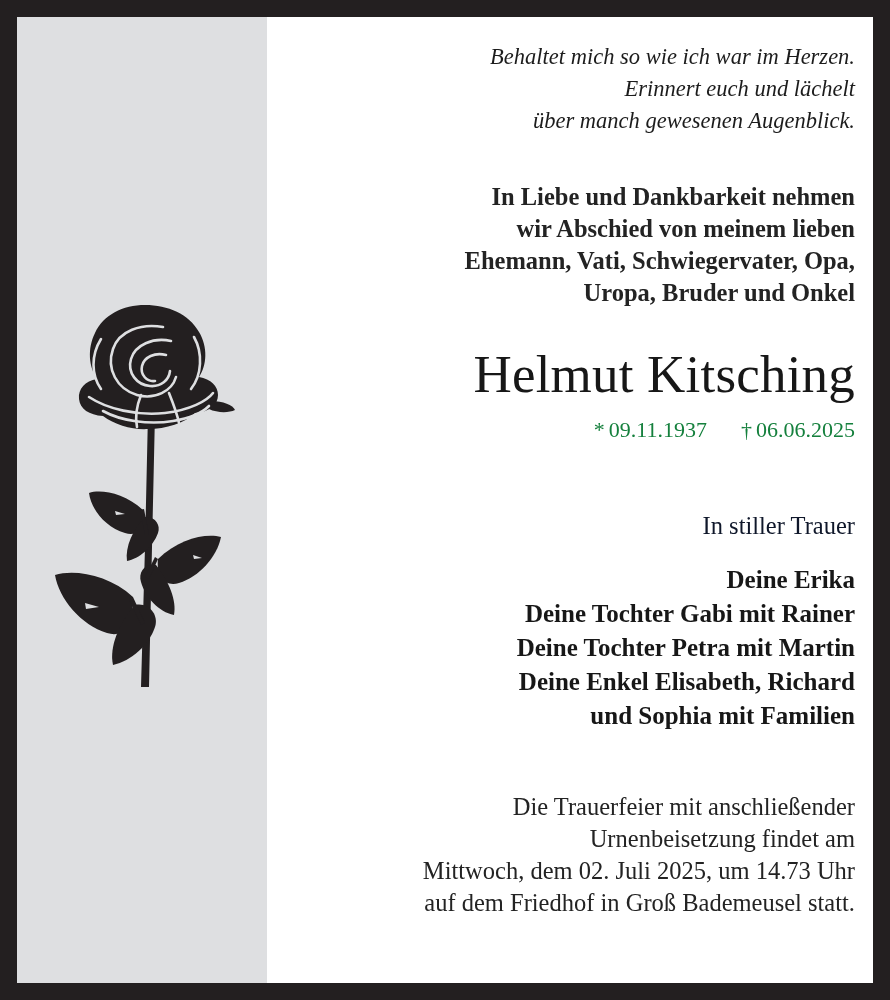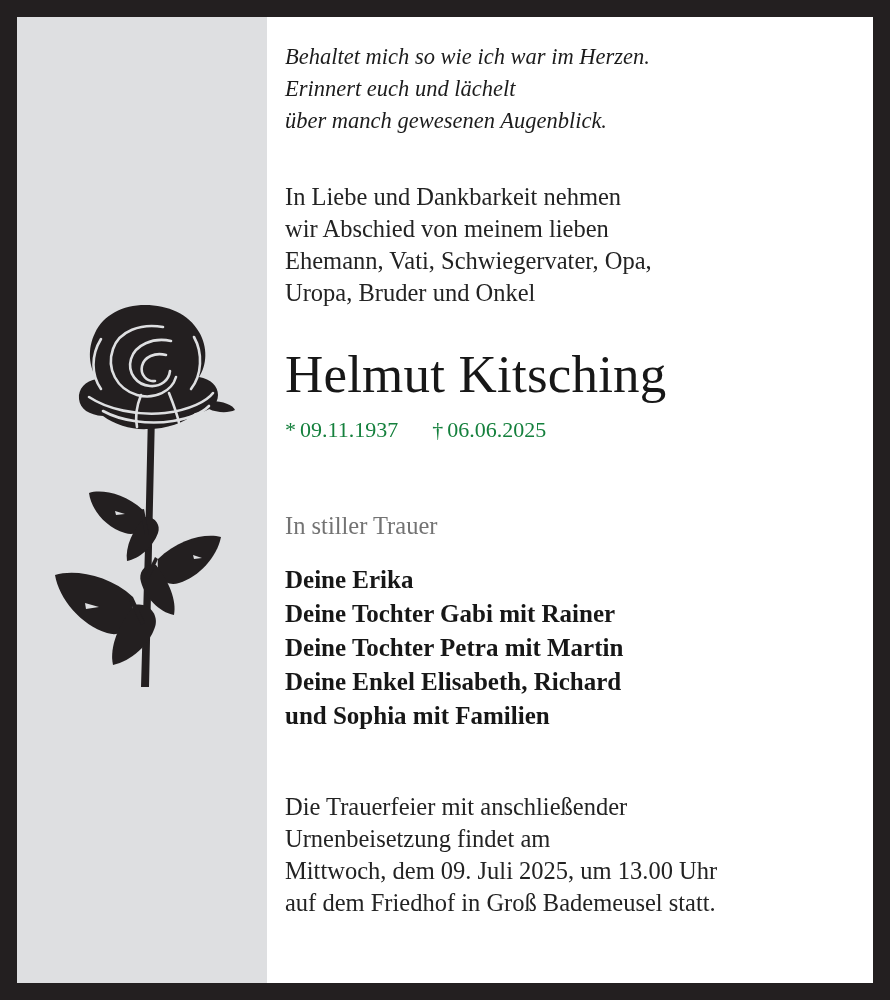--- a/index.html
+++ b/index.html
@@ -57,7 +57,7 @@
     flex: 1 1 auto;
     background: #ffffff;
     color: #1a1a1a;
-    text-align: left;
+    text-align: right;
     padding: 0 18px;
     box-sizing: border-box;
   }

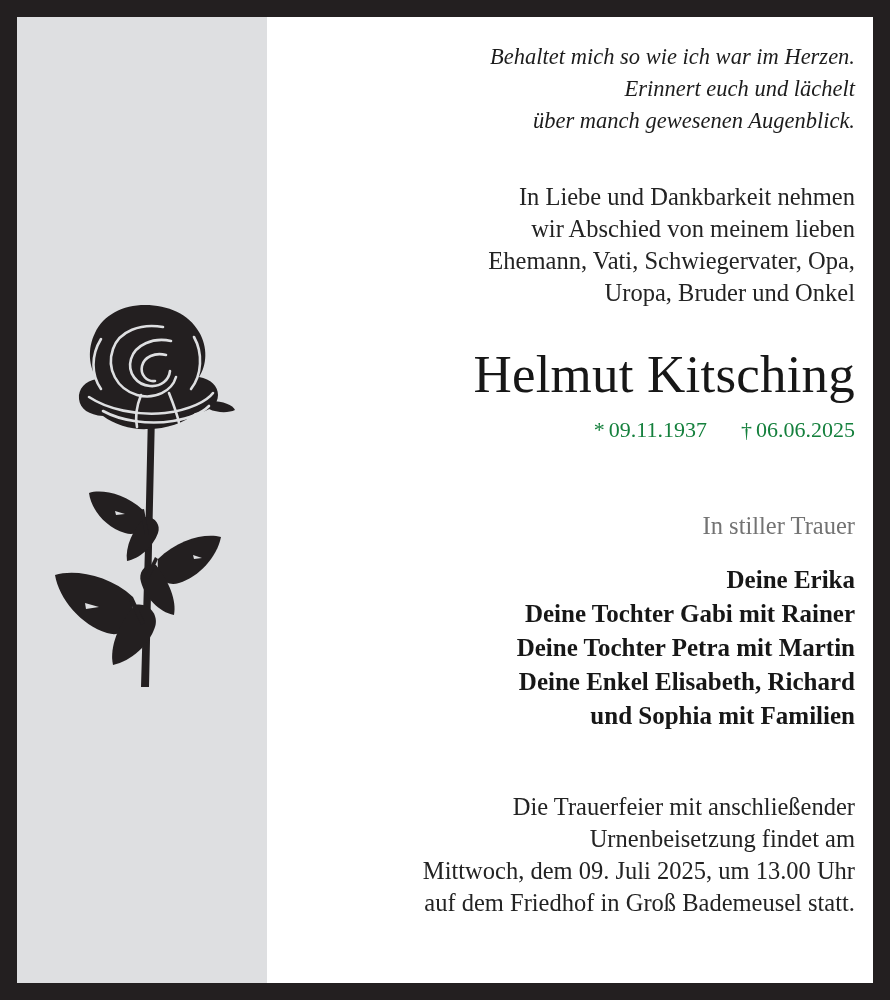--- a/index.html
+++ b/index.html
@@ -77,7 +77,7 @@
     line-height: 32px;
     color: #232323;
   }
-  .dedication div { white-space: nowrap; }
+  .dedication div { white-space: nowrap; font-weight: bold; }
 
   .name {
     margin-top: 36px;

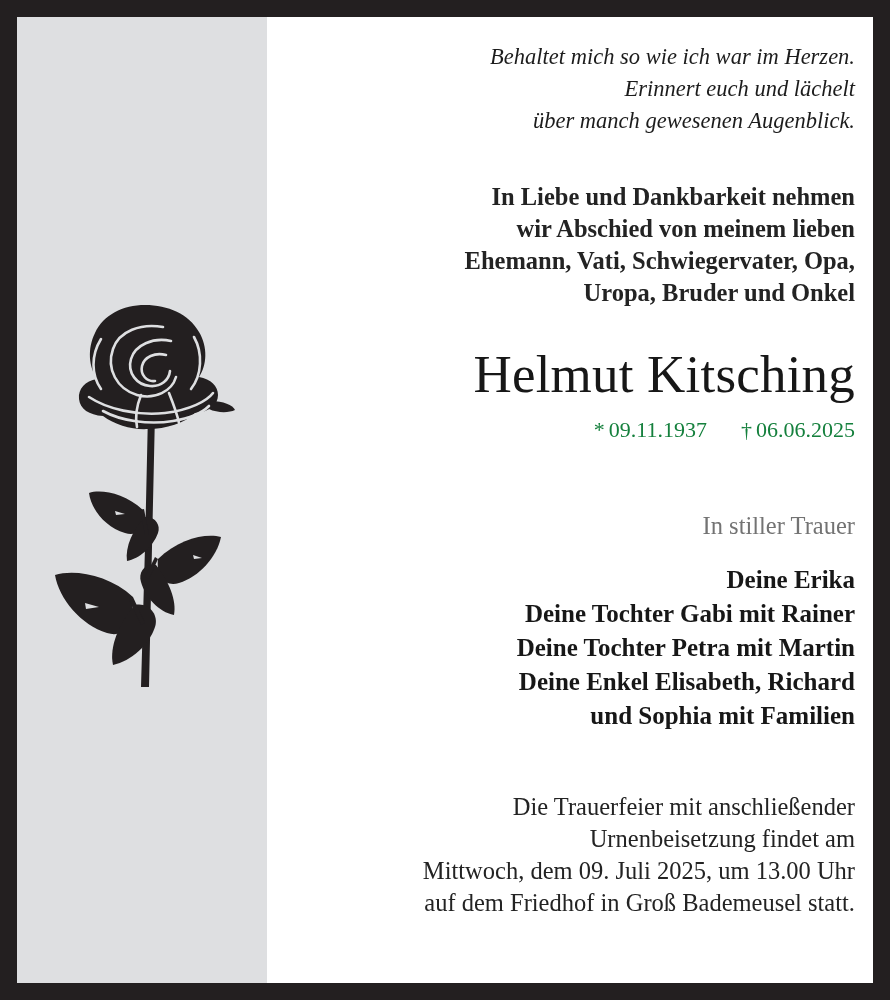--- a/index.html
+++ b/index.html
@@ -103,7 +103,7 @@
     margin-top: 66px;
     font-size: 24.5px;
     line-height: 30px;
-    color: #737373;
+    color: #0f172a;
   }
 
   .mourners {

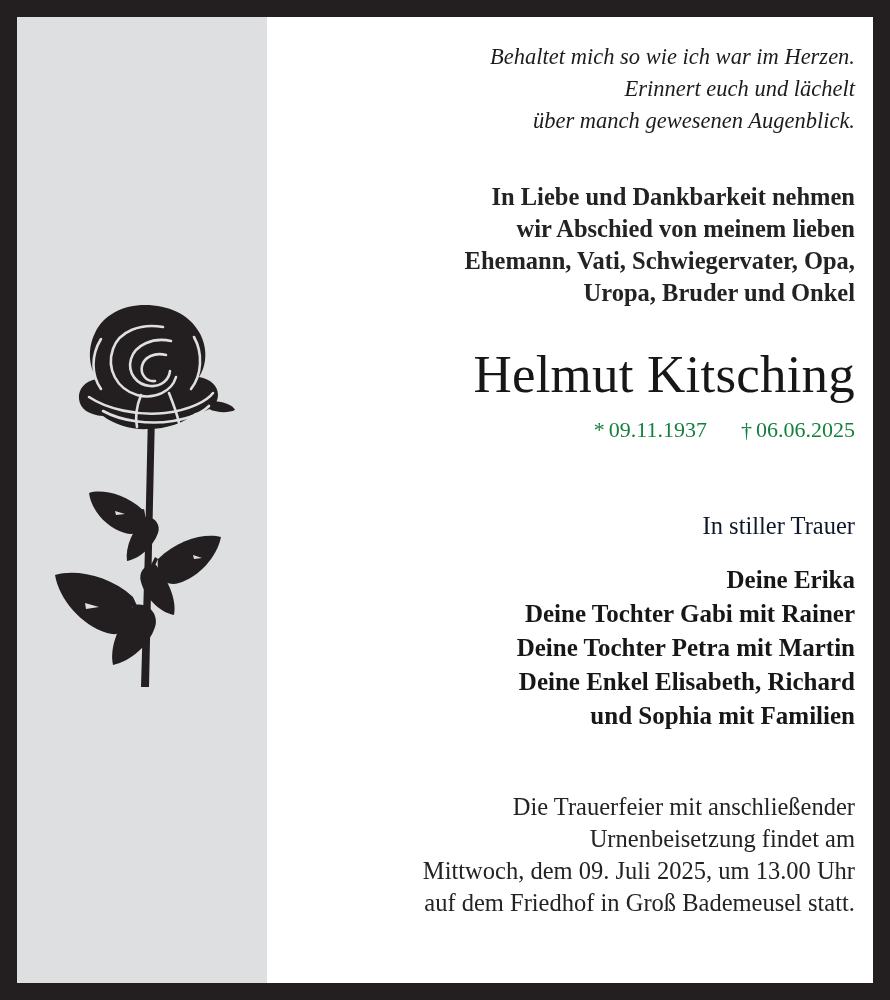--- a/index.html
+++ b/index.html
@@ -221,7 +221,7 @@
       <div class="ceremony">
         <div>Die Trauerfeier mit anschließender</div>
         <div>Urnenbeisetzung findet am</div>
-        <div>Mittwoch, dem 09. Juli 2025, um 13.00 Uhr</div>
+        <div>Mittwoch, dem 02. Juli 2025, um 14.73 Uhr</div>
         <div>auf dem Friedhof in Groß Bademeusel statt.</div>
       </div>
 

